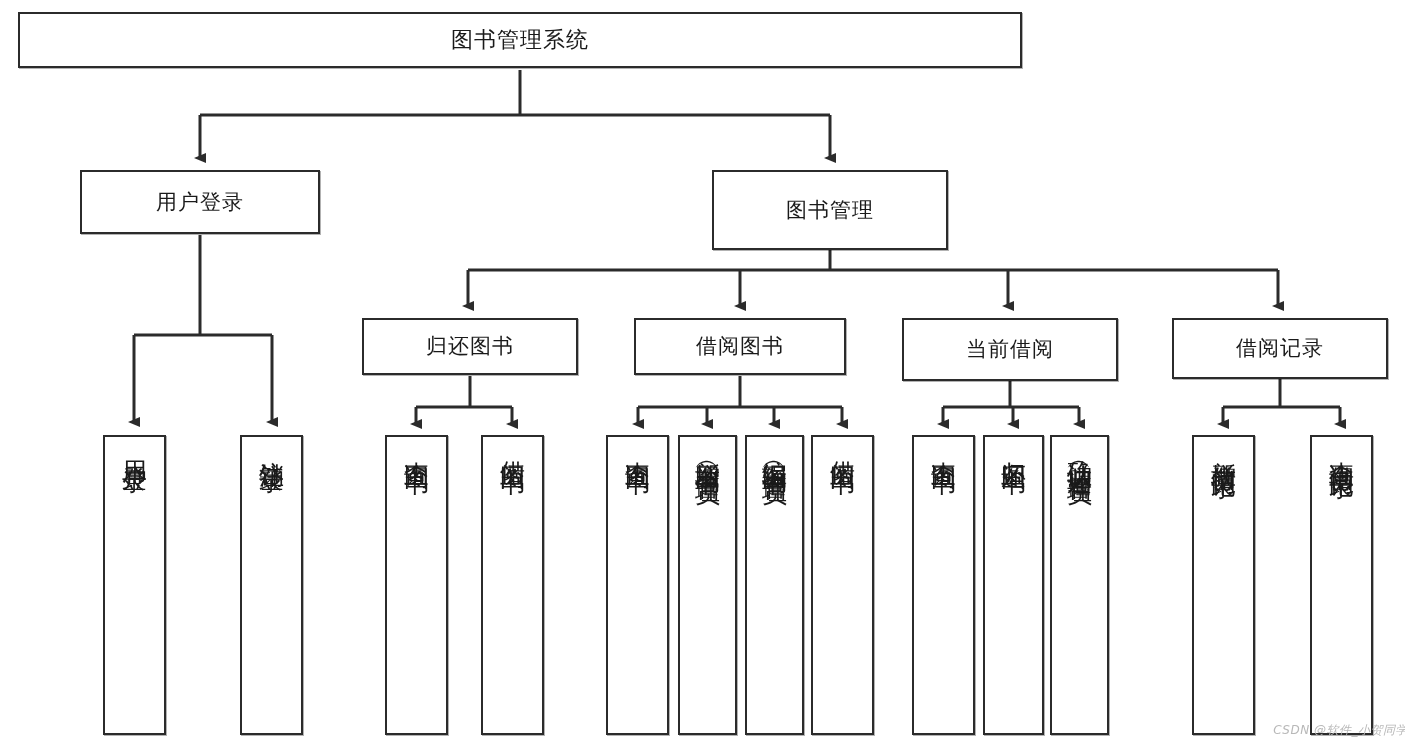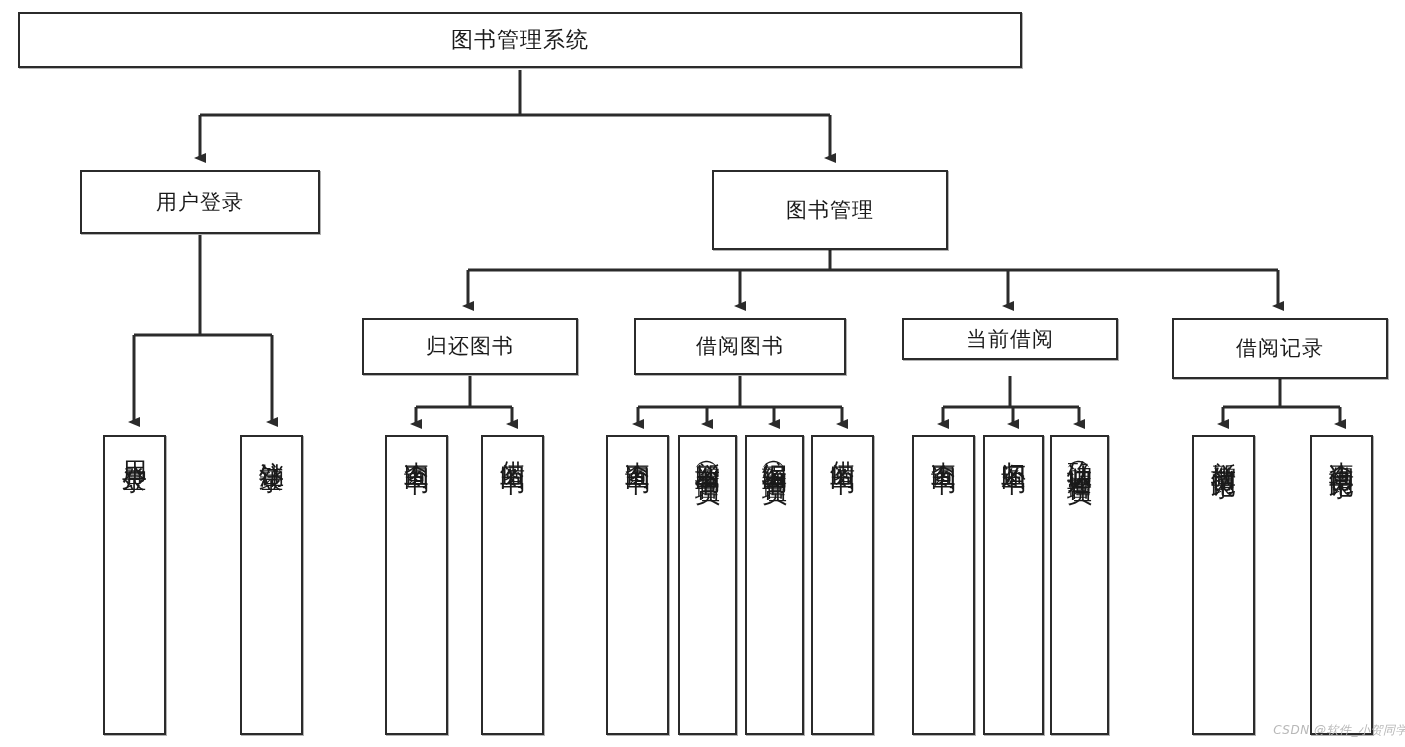--- a/index.html
+++ b/index.html
@@ -153,7 +153,7 @@
   <div class="node h" style="left:634px; top:318px; width:212px; height:57px;">
     <span class="label">借阅图书</span>
   </div>
-  <div class="node h" style="left:902px; top:318px; width:216px; height:42px;">
+  <div class="node h" style="left:902px; top:318px; width:216px; height:63px;">
     <span class="label">当前借阅</span>
   </div>
   <div class="node h" style="left:1172px; top:318px; width:216px; height:61px;">

